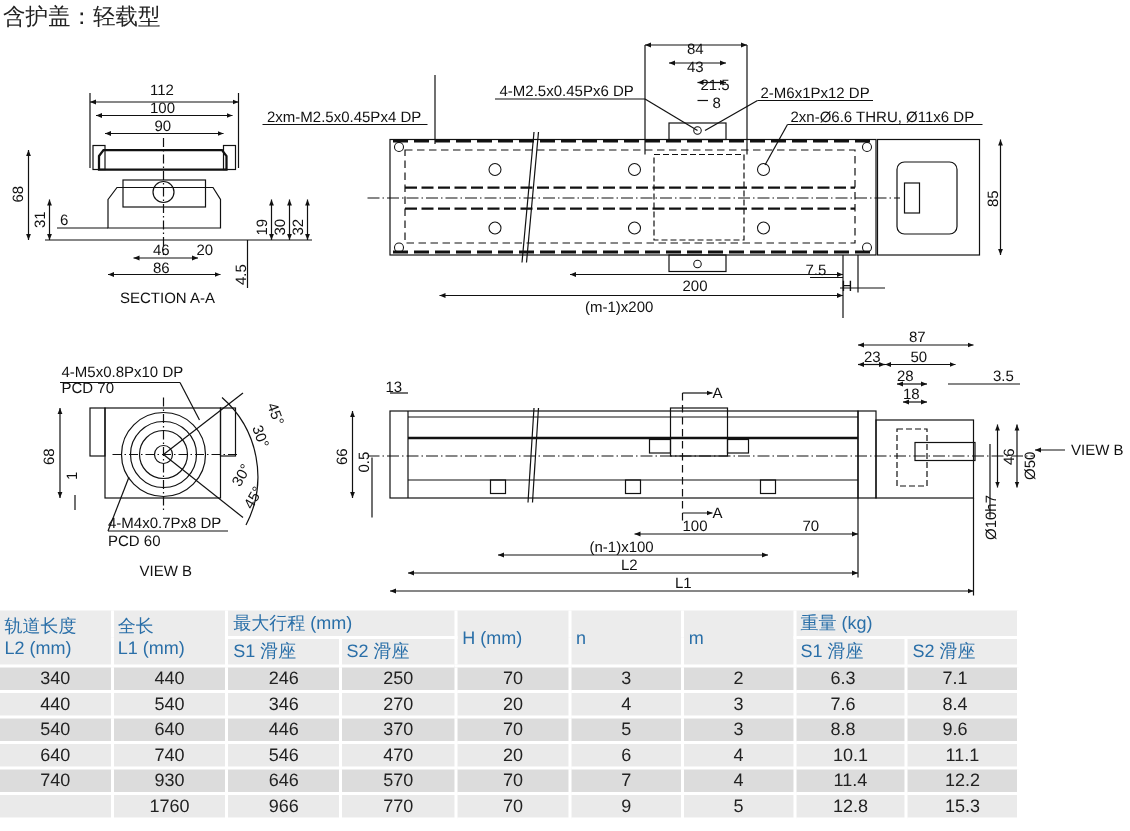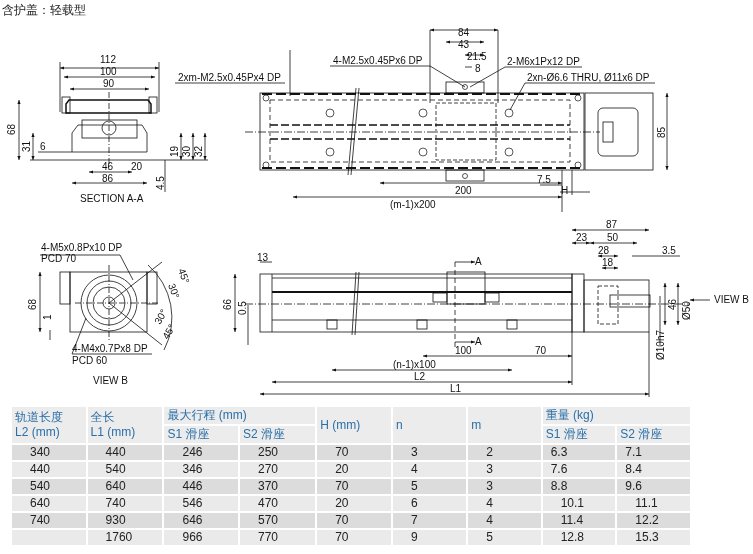--- a/index.html
+++ b/index.html
@@ -4,7 +4,7 @@
 <style>
   html,body{margin:0;padding:0;background:#fff;}
   body{width:753px;height:554px;position:relative;overflow:hidden;font-family:"DejaVu Sans","Liberation Sans",sans-serif;color:#111;}
-  .title{position:absolute;left:2px;top:2px;font-size:12px;color:#222;}
+  .title{position:absolute;left:2px;top:2px;font-size:15px;color:#222;}
   svg.drw{position:absolute;left:0;top:0;}
   svg text{font-family:"Liberation Sans","DejaVu Sans",sans-serif;font-size:10px;fill:#111;}
   .tbl{position:absolute;left:12px;top:407px;width:680px;border-collapse:collapse;font-family:"Liberation Sans","DejaVu Sans",sans-serif;font-size:12px;}

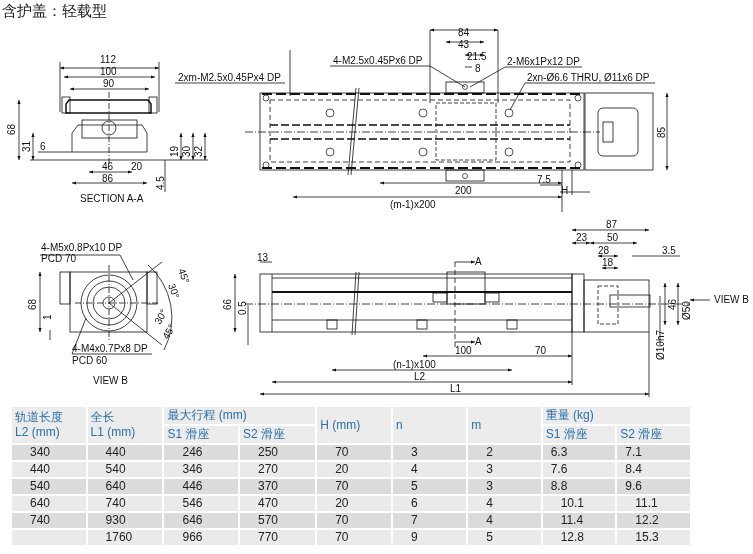--- a/index.html
+++ b/index.html
@@ -7,7 +7,7 @@
   .title{position:absolute;left:2px;top:2px;font-size:15px;color:#222;}
   svg.drw{position:absolute;left:0;top:0;}
   svg text{font-family:"Liberation Sans","DejaVu Sans",sans-serif;font-size:10px;fill:#111;}
-  .tbl{position:absolute;left:12px;top:407px;width:680px;border-collapse:collapse;font-family:"Liberation Sans","DejaVu Sans",sans-serif;font-size:12px;}
+  .tbl{position:absolute;left:0;top:407px;width:680px;border-collapse:collapse;font-family:"Liberation Sans","DejaVu Sans",sans-serif;font-size:12px;}
   .tbl th{font-weight:normal;color:#2a6fa8;text-align:left;background:#ececec;padding:1px 3px;border-right:2px solid #fff;border-bottom:2px solid #fff;vertical-align:middle;line-height:15px;}
   .tbl td{color:#222;padding:0 18px;height:15px;border-right:2px solid #fff;border-bottom:2px solid #fff;line-height:15px;}
   .tbl tr.odd td{background:#dcdcdc;}

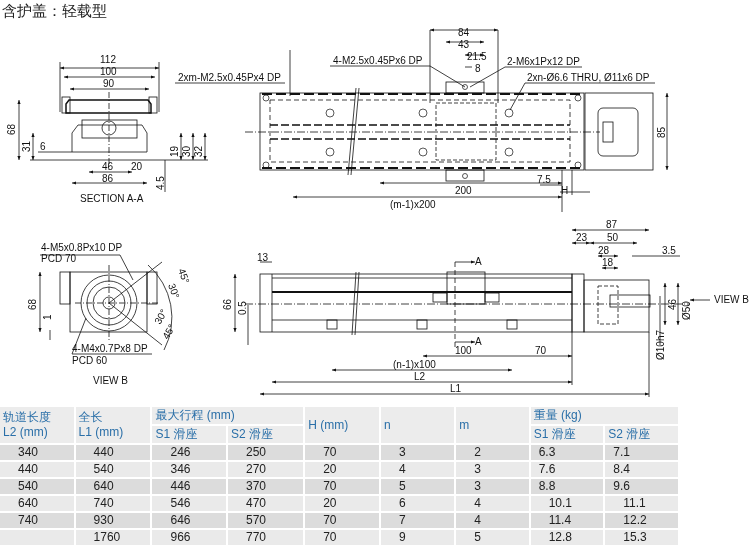--- a/index.html
+++ b/index.html
@@ -9,7 +9,7 @@
   svg text{font-family:"Liberation Sans","DejaVu Sans",sans-serif;font-size:10px;fill:#111;}
   .tbl{position:absolute;left:0;top:407px;width:680px;border-collapse:collapse;font-family:"Liberation Sans","DejaVu Sans",sans-serif;font-size:12px;}
   .tbl th{font-weight:normal;color:#2a6fa8;text-align:left;background:#ececec;padding:1px 3px;border-right:2px solid #fff;border-bottom:2px solid #fff;vertical-align:middle;line-height:15px;}
-  .tbl td{color:#222;padding:0 18px;height:15px;border-right:2px solid #fff;border-bottom:2px solid #fff;line-height:15px;}
+  .tbl td{color:#222;padding:0 18px;height:15px;border-right:2px solid #fff;border-bottom:2px solid #fff;line-height:15px;text-align:center;}
   .tbl tr.odd td{background:#dcdcdc;}
   .tbl tr.even td{background:#eaeaea;}
   .tbl td.w{padding-left:8px;}

